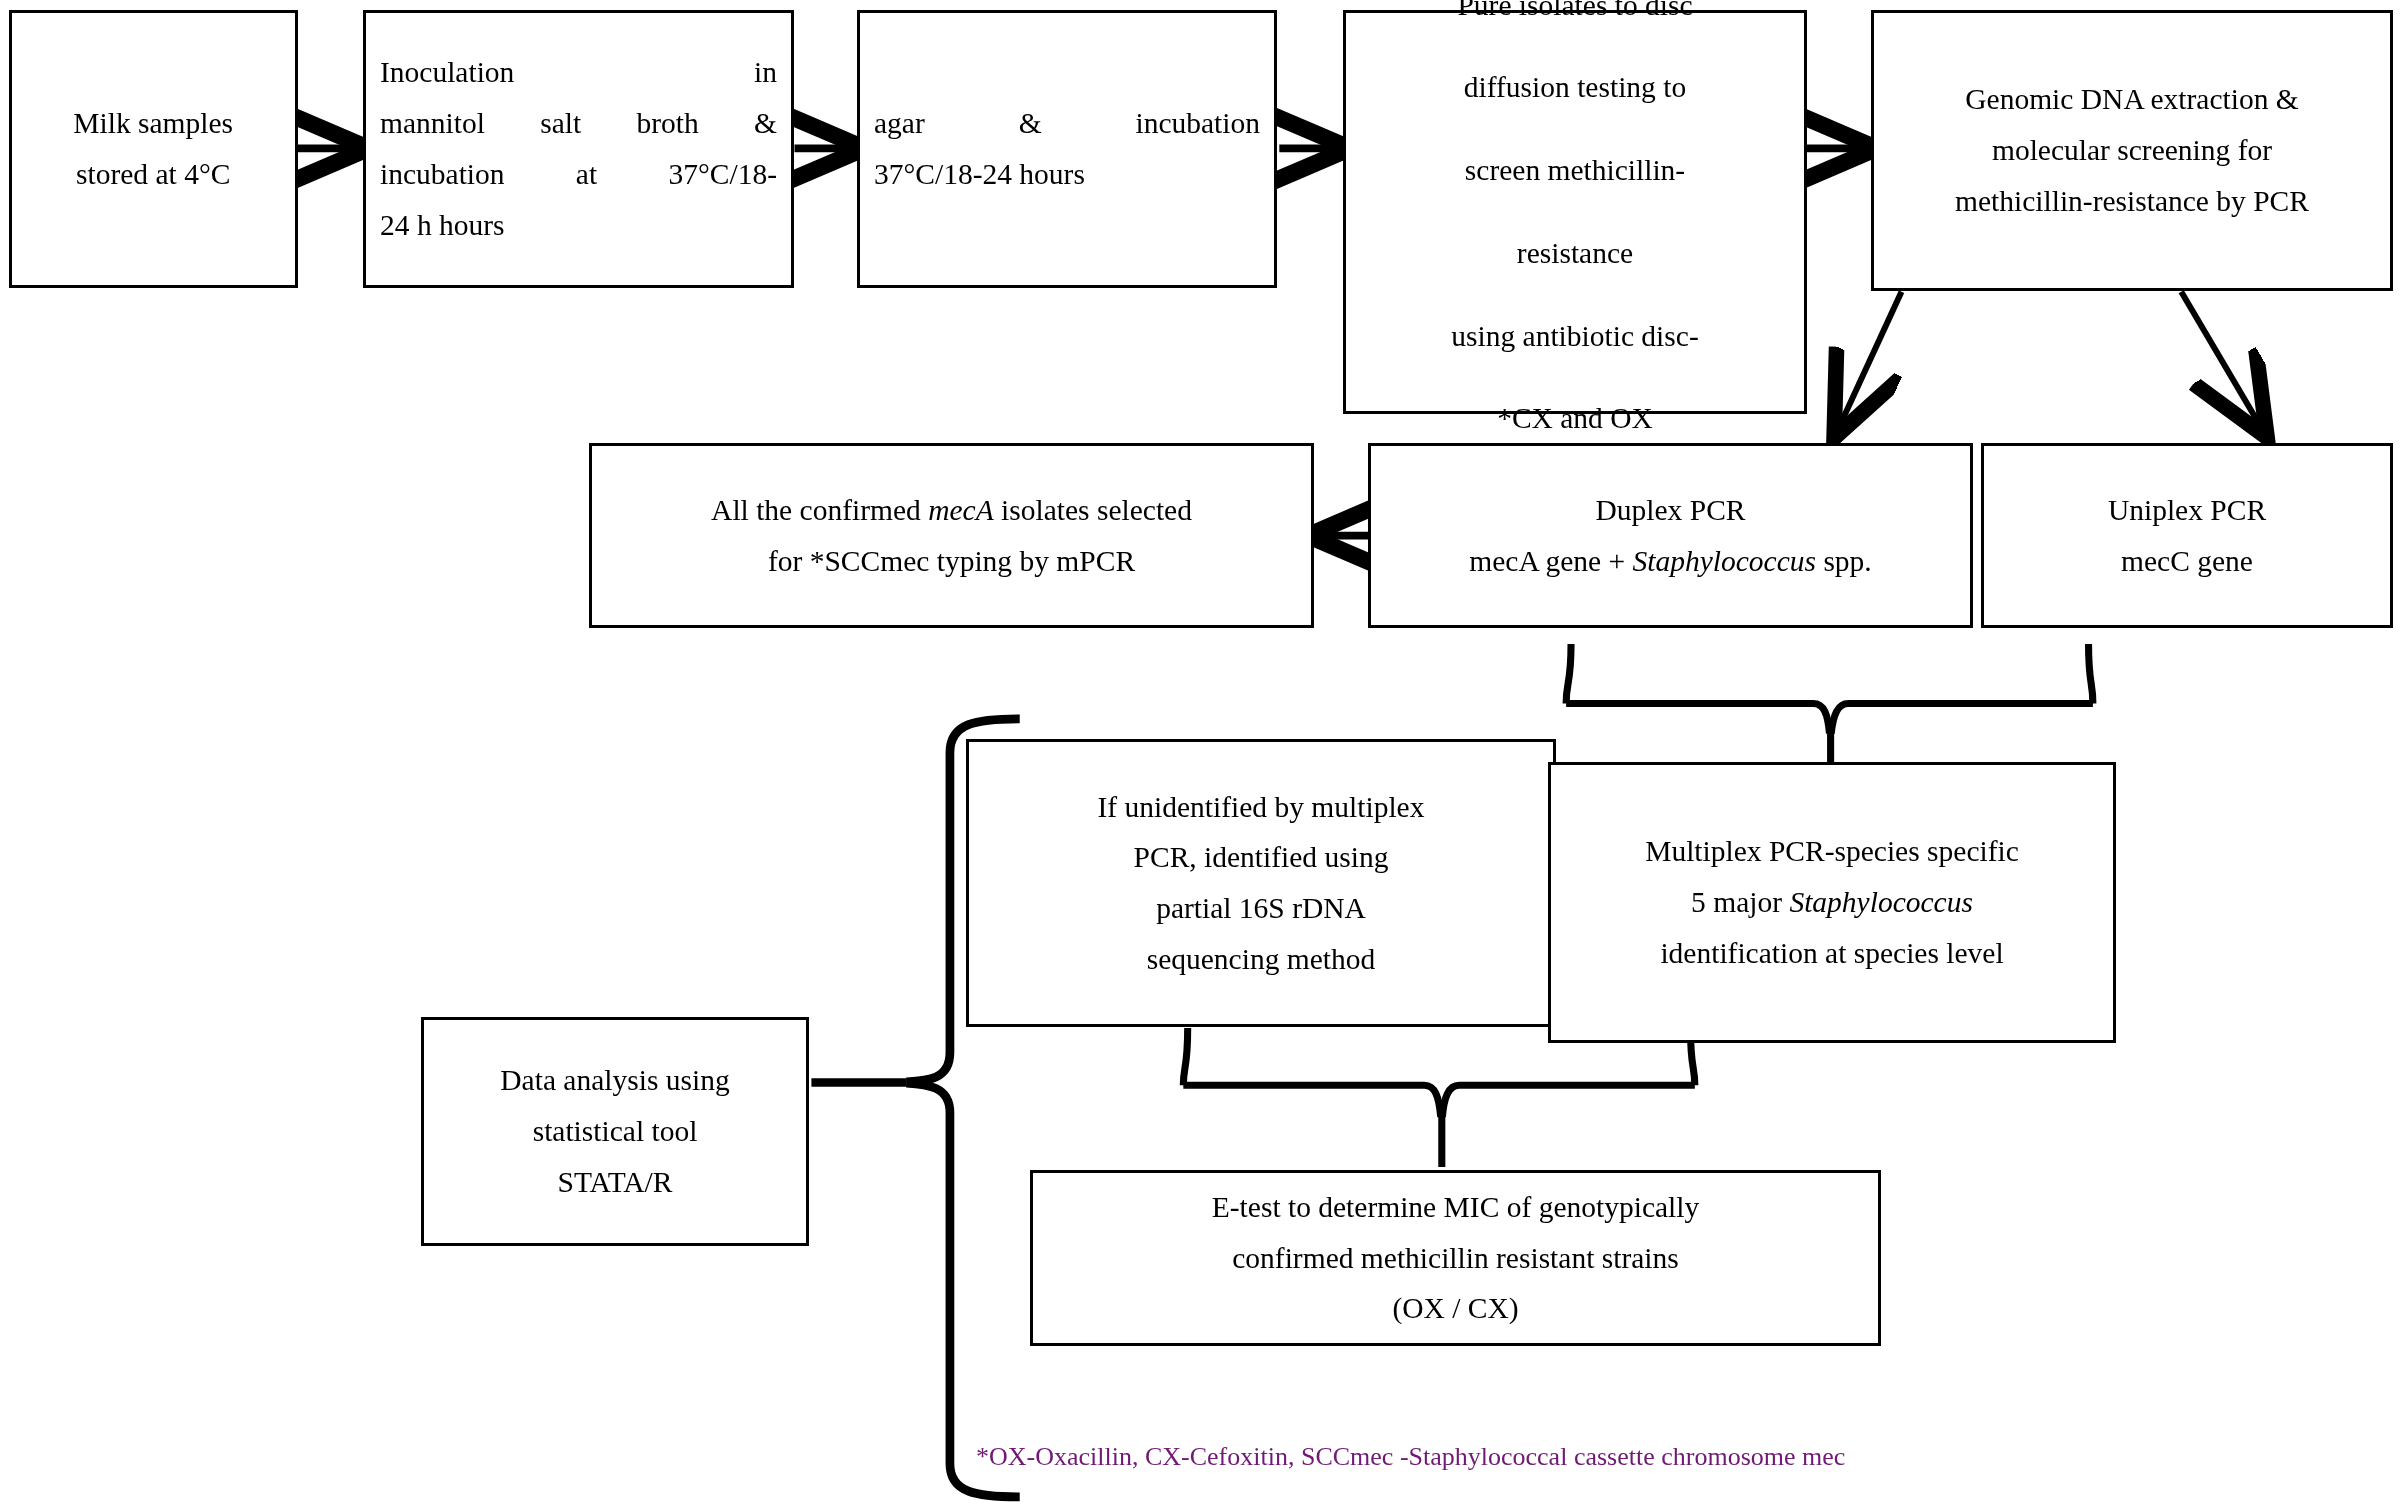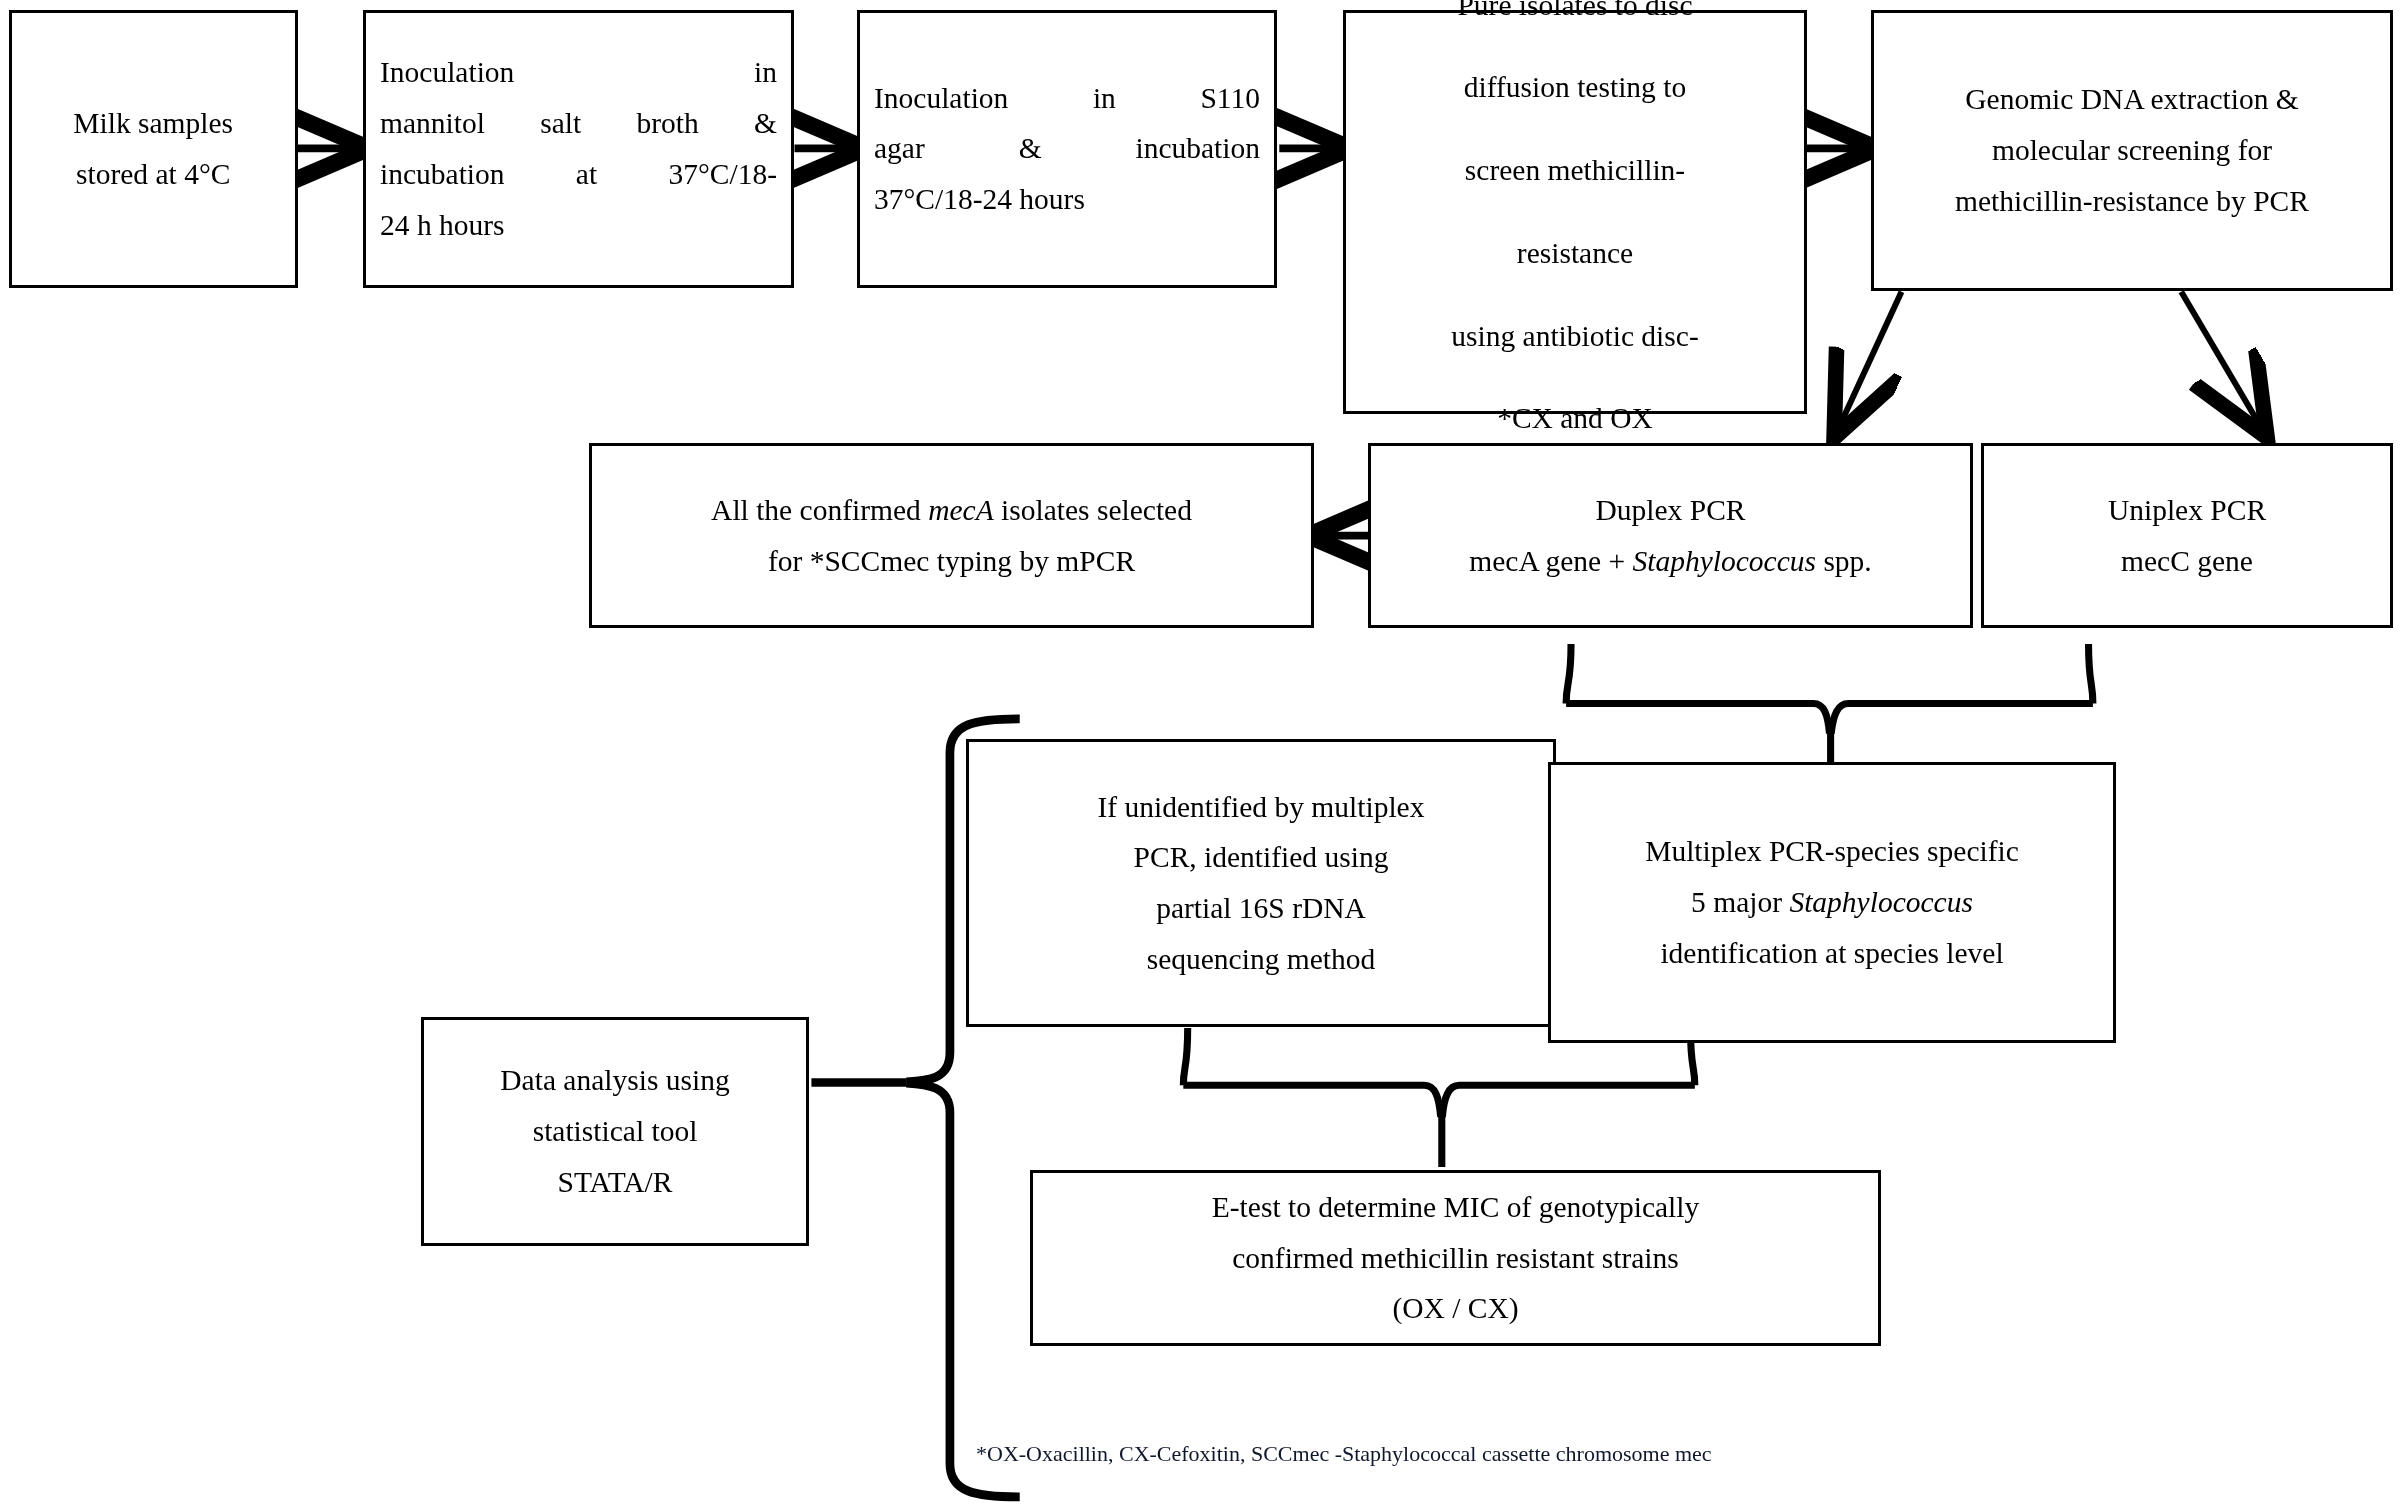--- a/index.html
+++ b/index.html
@@ -118,7 +118,6 @@
   </div>
 
   <div class="box just" style="left:857px;top:9.8px;width:420px;height:278px;">
-    <span class="ln">Inoculation   in   S110</span>
     <span class="ln">agar    &amp;    incubation</span>
     <span class="ln last">37°C/18-24 hours</span>
   </div>

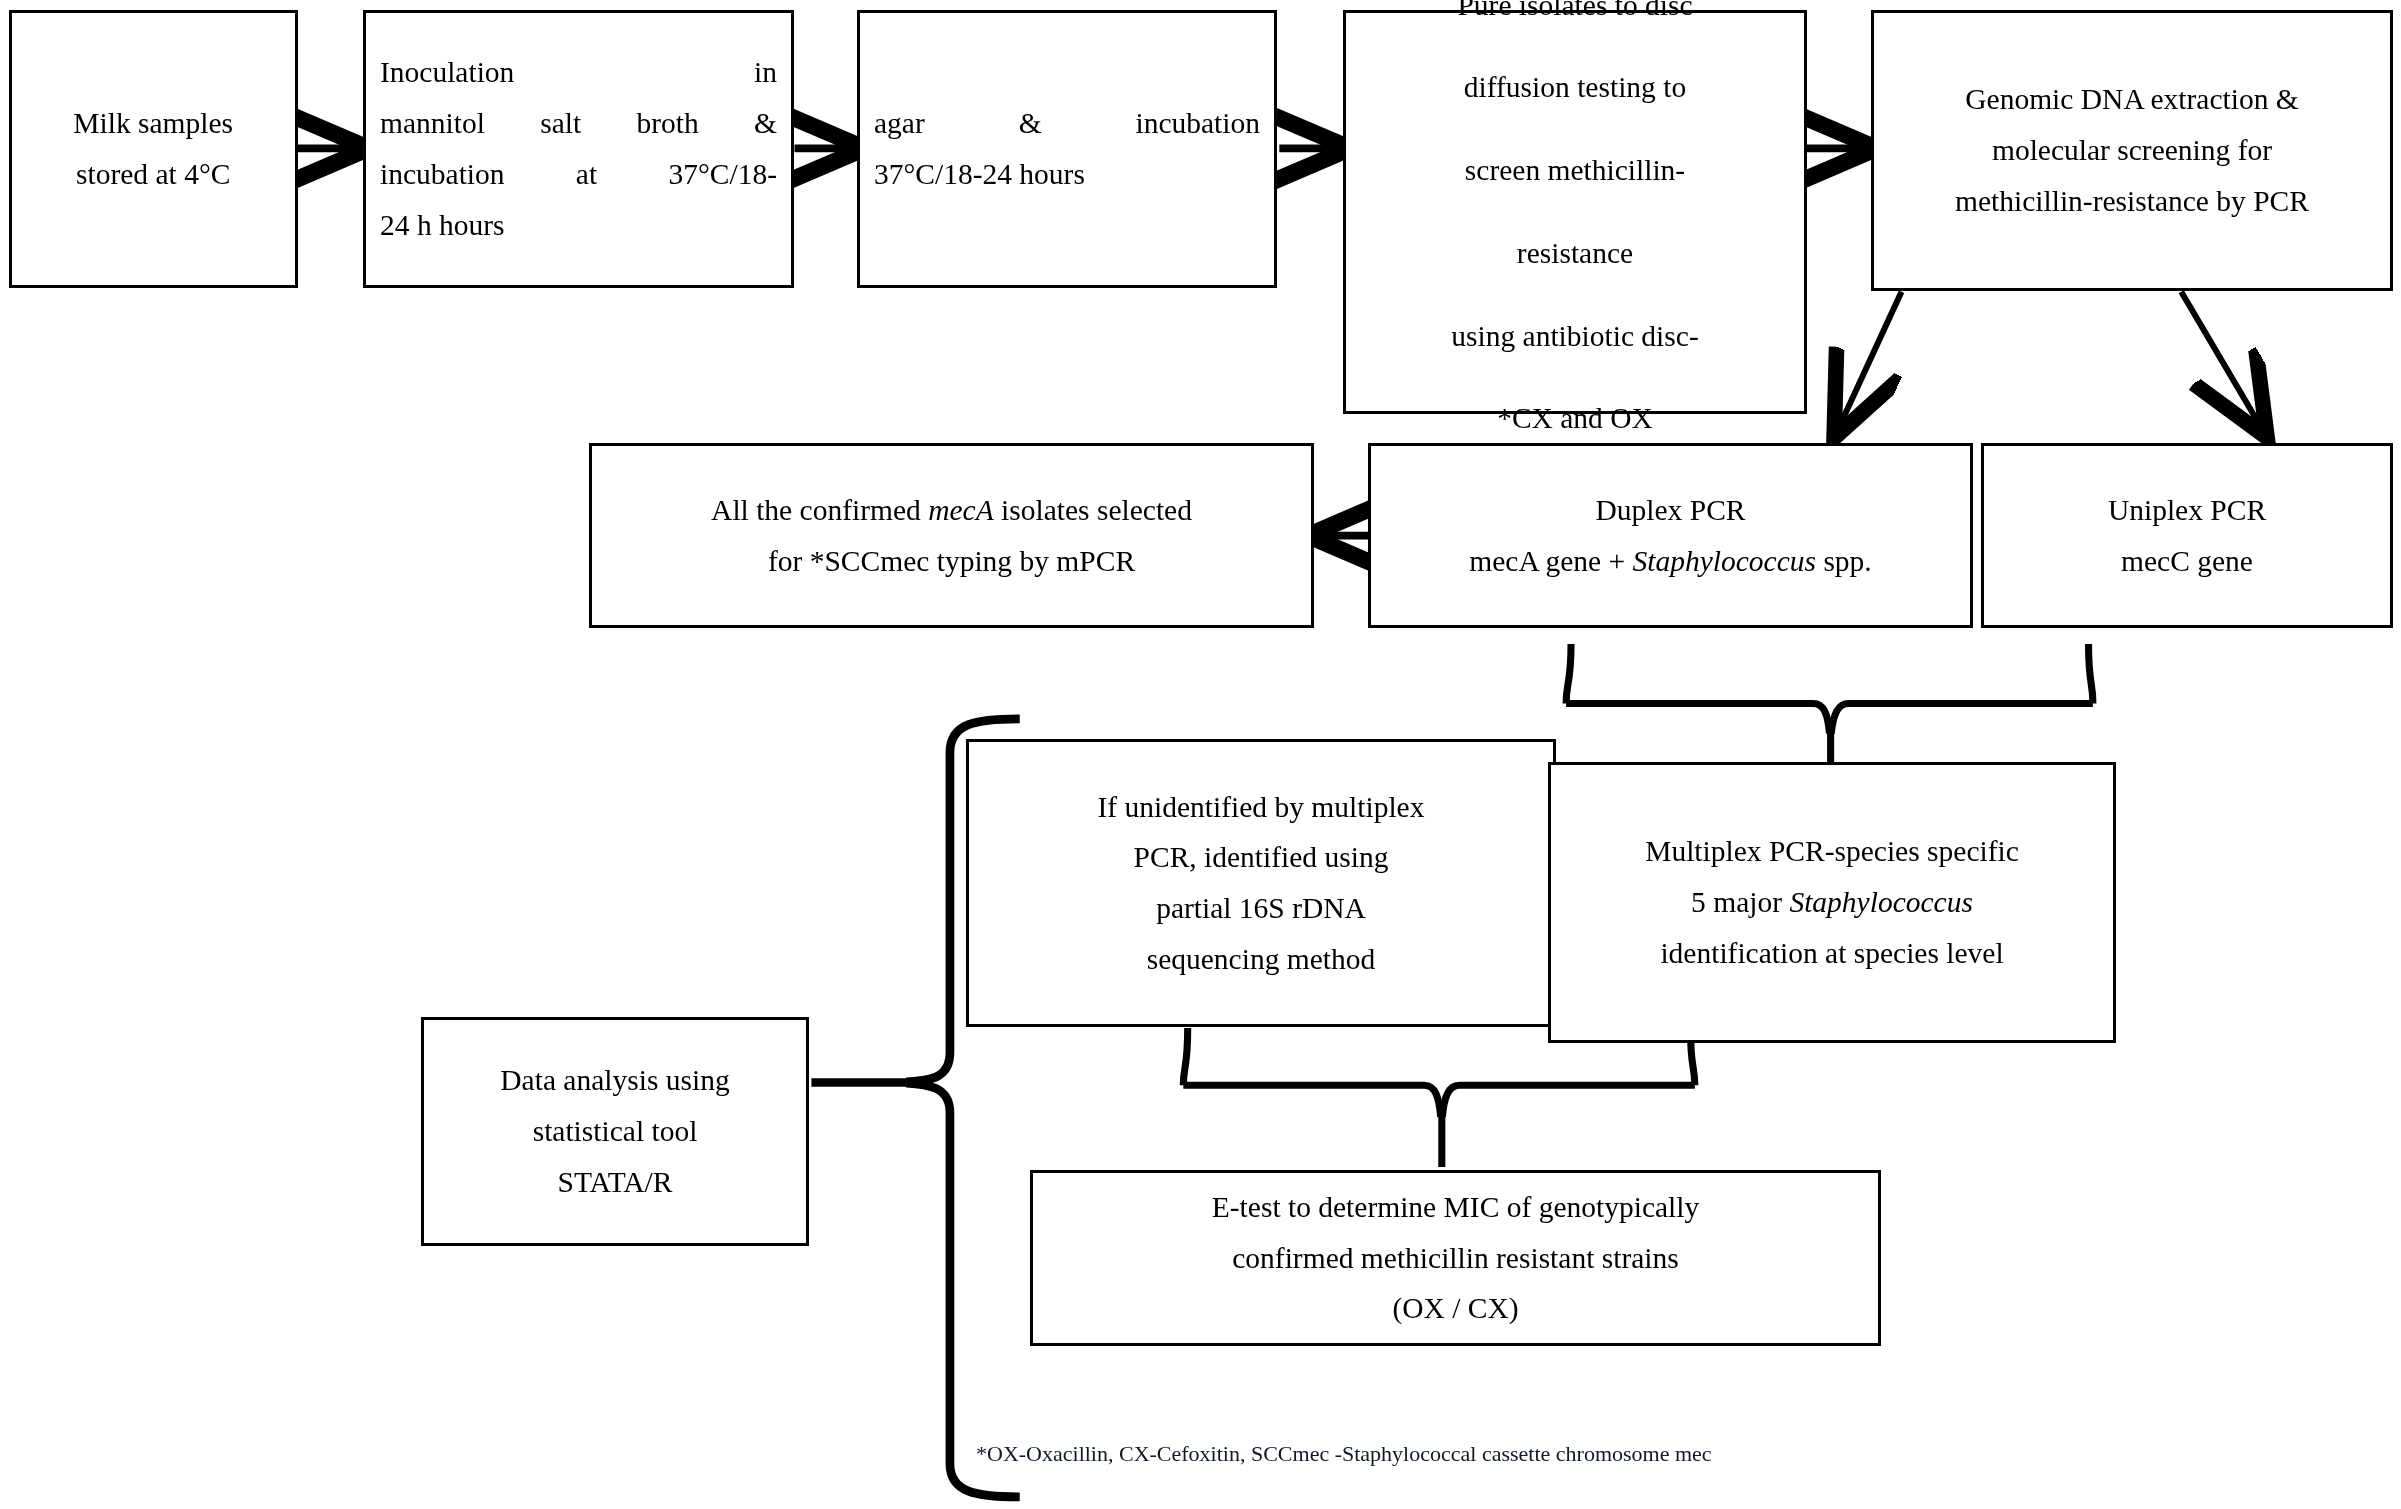--- a/index.html
+++ b/index.html
@@ -32,9 +32,9 @@
 
   .note{
     position:absolute;
-    font-size:22px;
+    font-size:26px;
     line-height:1.3;
-    color:#0f172a;
+    color:#701a75;
     white-space:nowrap;
   }
 </style>

